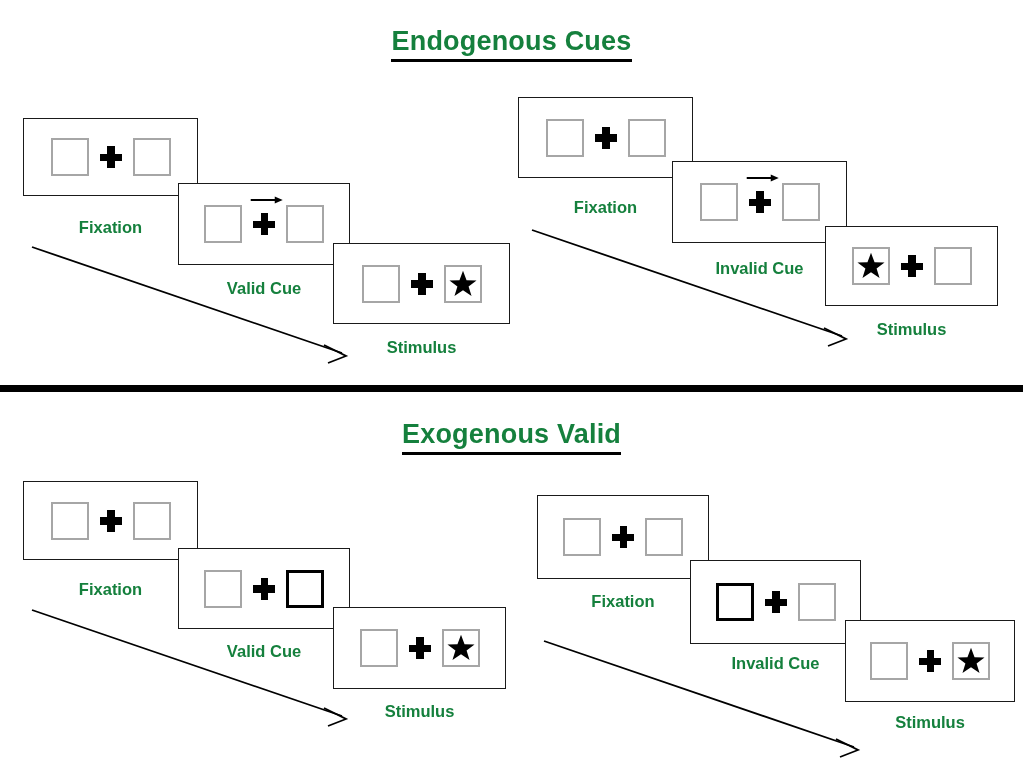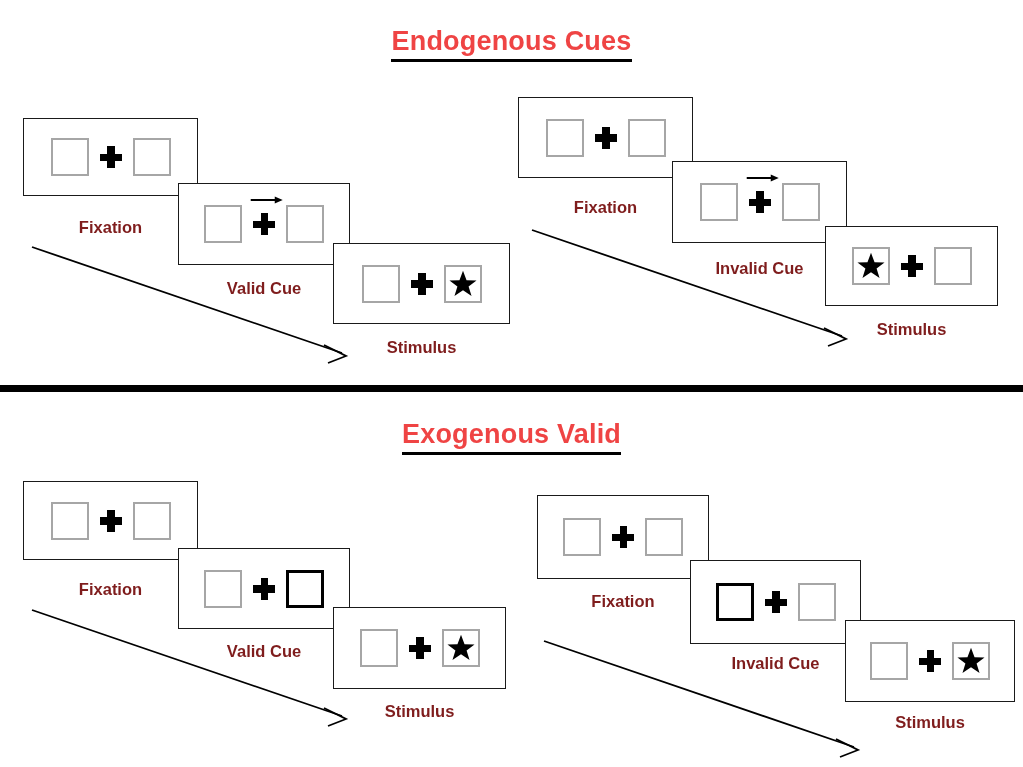--- a/index.html
+++ b/index.html
@@ -26,7 +26,7 @@
     font-weight: bold;
     font-size: 27px;
     letter-spacing: 0.2px;
-    color: #ef4444;
+    color: #15803d;
   }
   .section-title span {
     border-bottom: 3px solid #000;

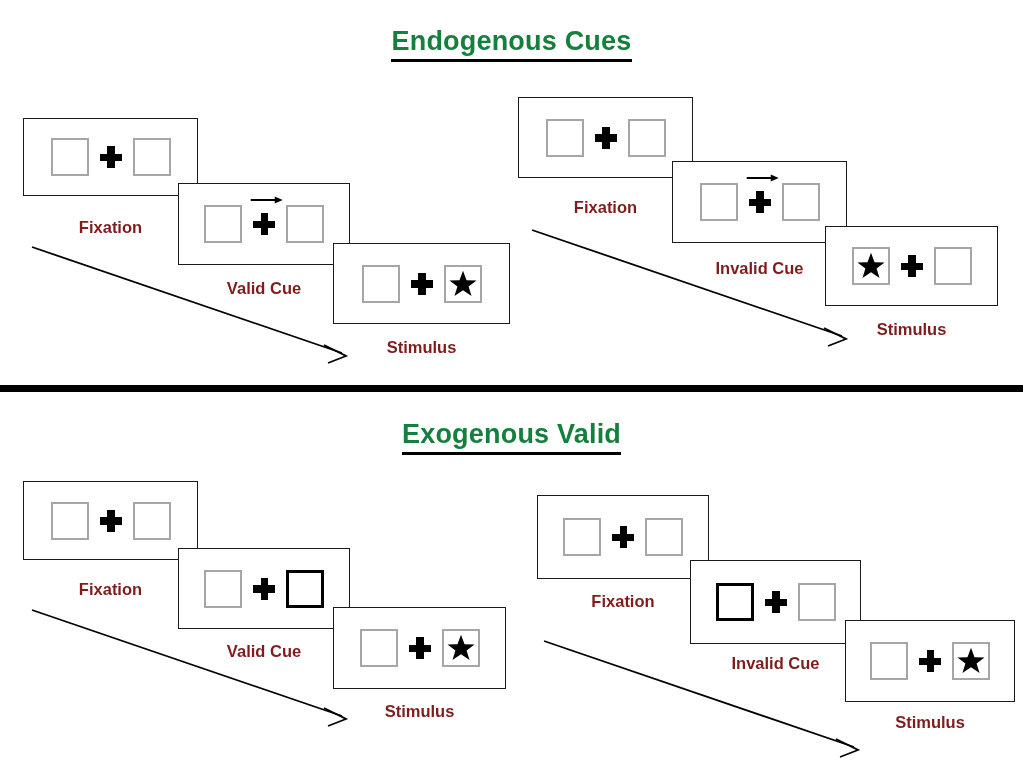--- a/index.html
+++ b/index.html
@@ -135,7 +135,7 @@
     font-size: 16.5px;
     white-space: nowrap;
     text-align: center;
-    color: #7f1d1d;
+    color: #15803d;
   }
 
   

